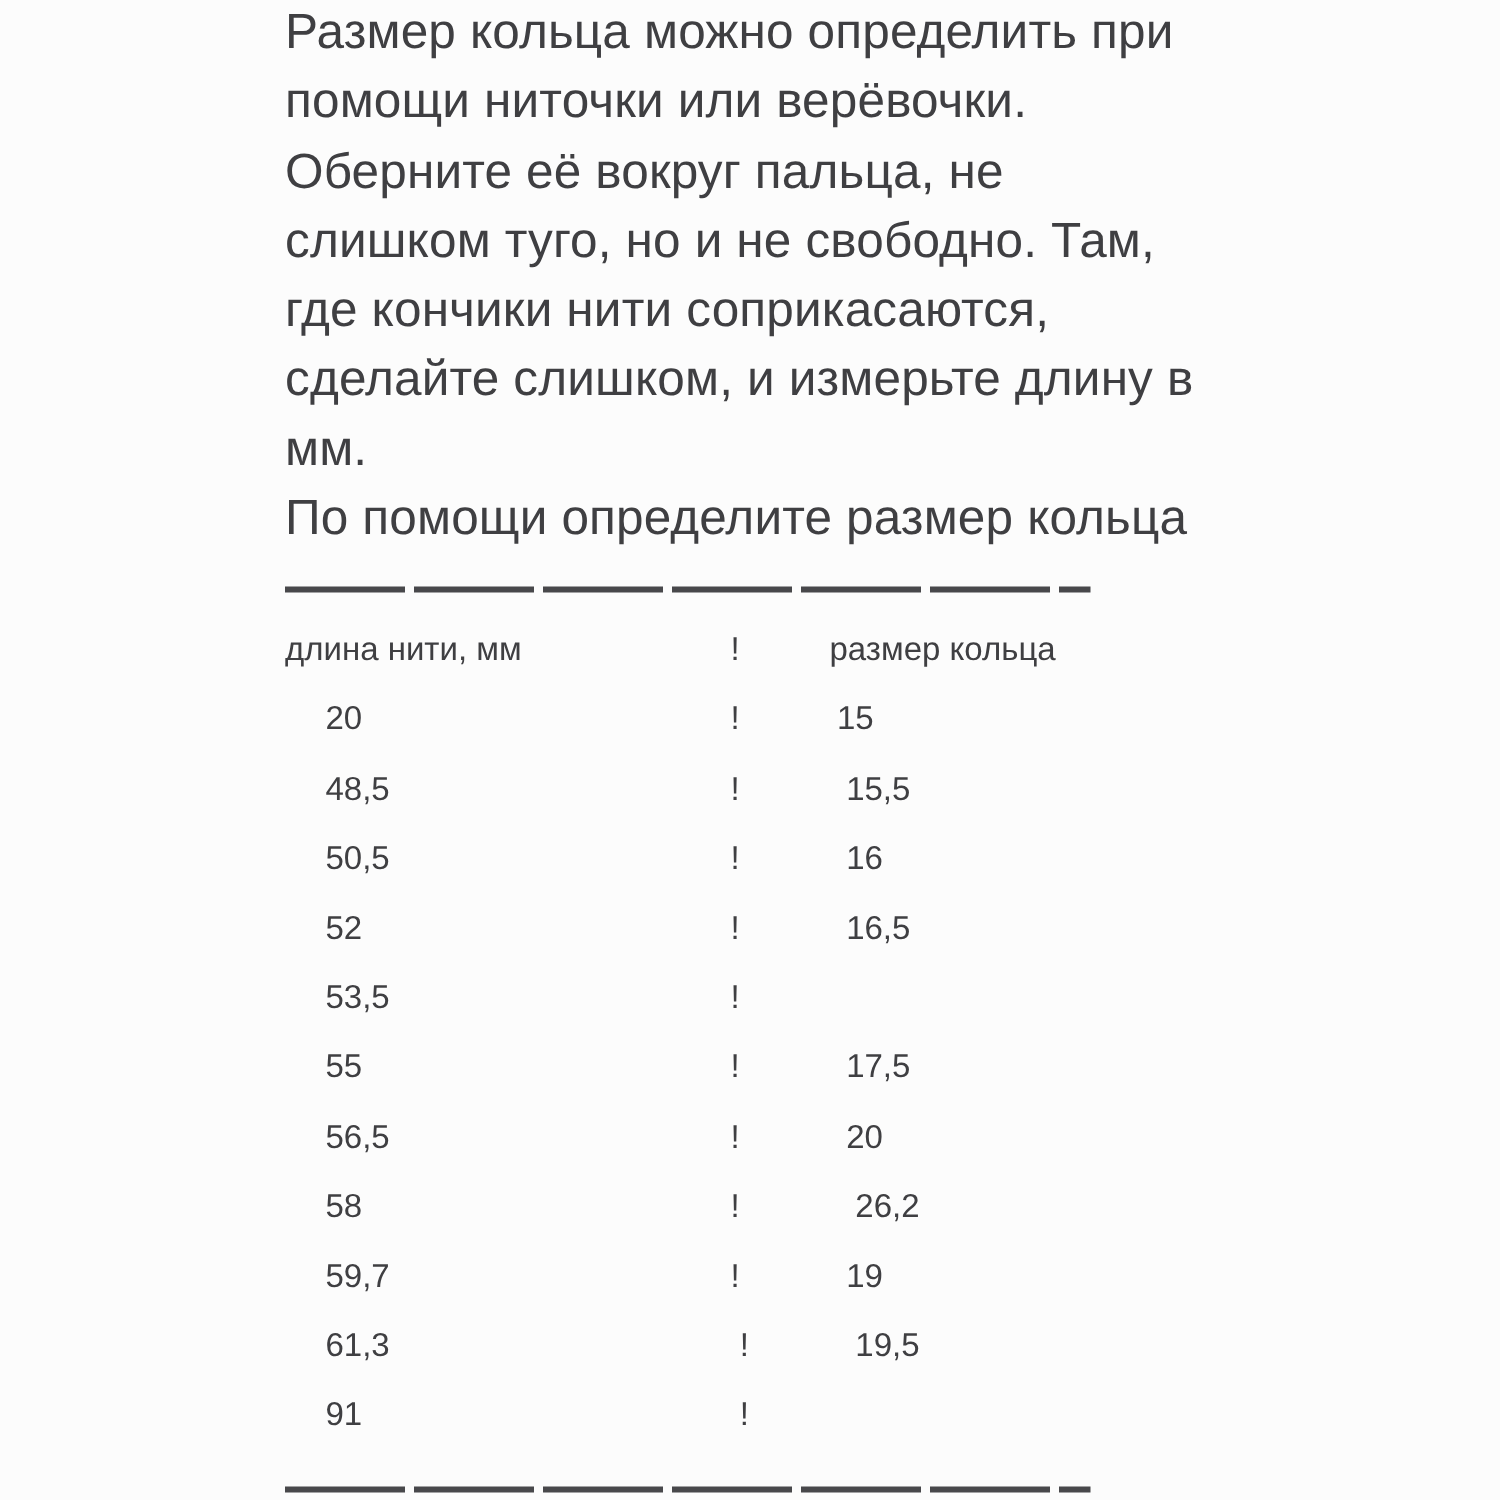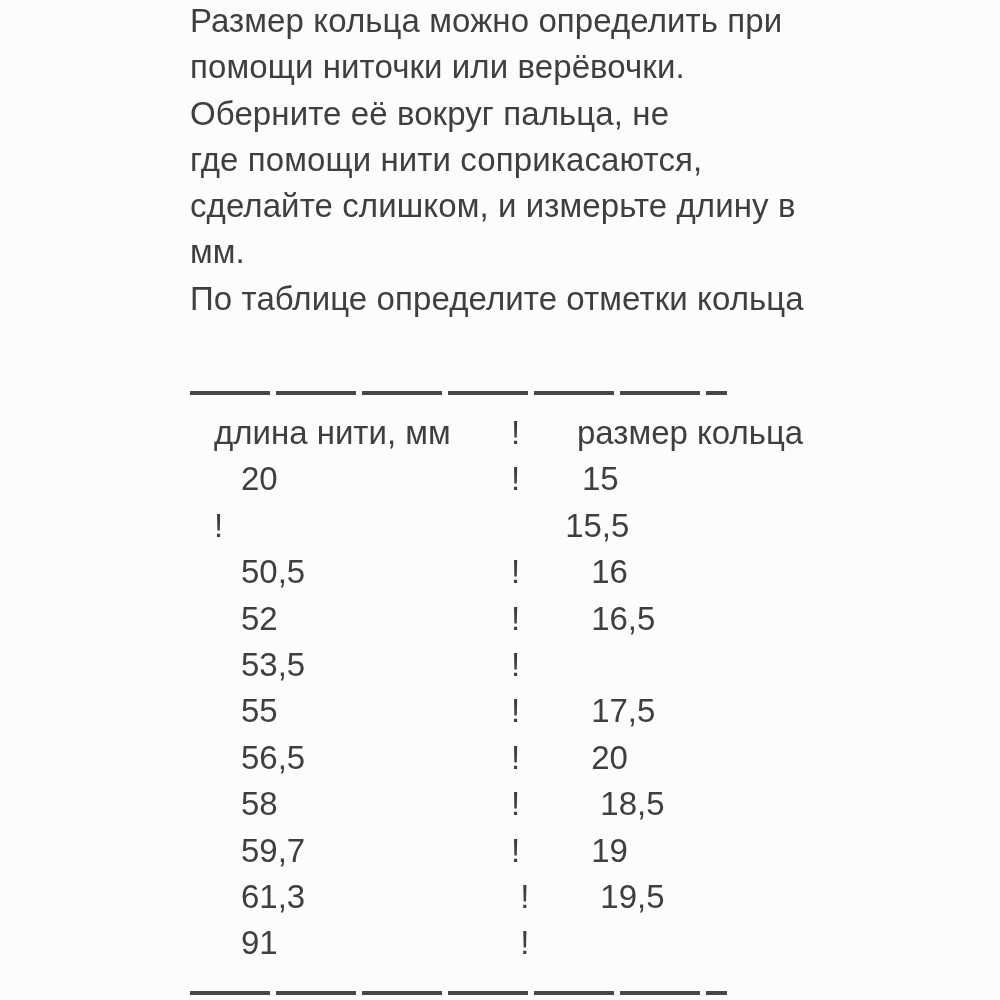--- a/index.html
+++ b/index.html
@@ -73,6 +73,7 @@
 
       <div class="line">Оберните её вокруг пальца, не</div>
 
+      <div class="line">слишком туго, но и не свободно. Там,</div>
 
       <div class="line">где помощи нити соприкасаются,</div>
 

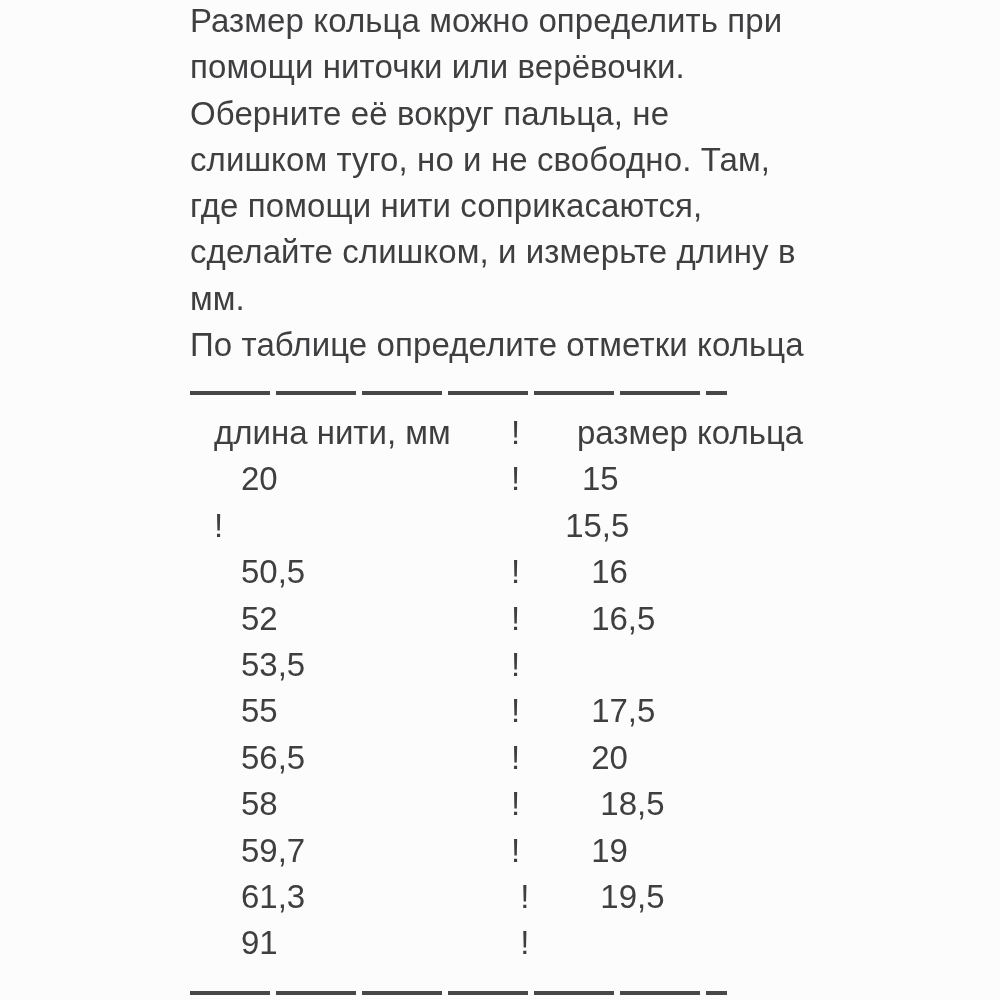--- a/index.html
+++ b/index.html
@@ -75,7 +75,7 @@
 
       <div class="line">слишком туго, но и не свободно. Там,</div>
 
-      <div class="line">где помощи нити соприкасаются,</div>
+      <div class="line">где кончики нити соприкасаются,</div>
 
       <div class="line">сделайте слишком, и измерьте длину в</div>
 

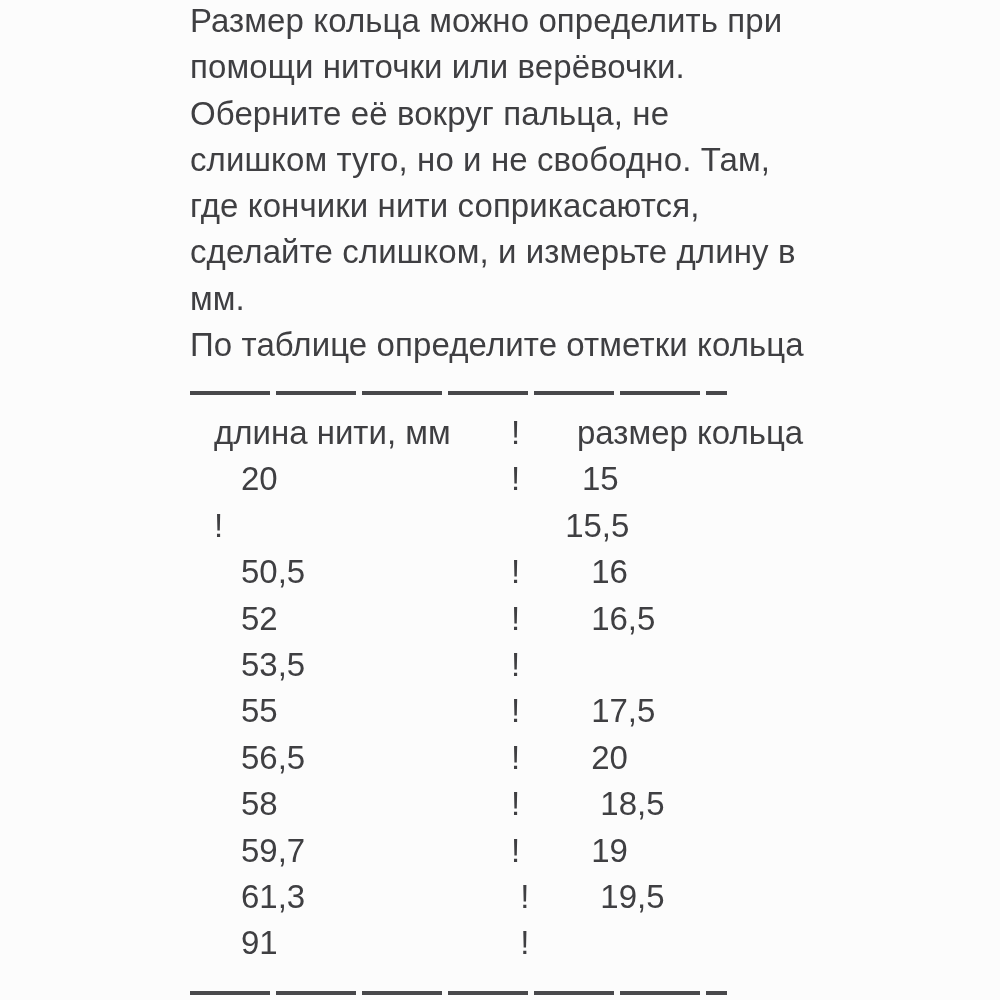--- a/index.html
+++ b/index.html
@@ -81,7 +81,7 @@
 
       <div class="line">мм.</div>
 
-      <div class="line">По таблице определите отметки кольца</div>
+      <div class="line">По помощи определите размер кольца</div>
     </div>
 
   <div class="divider top"></div>

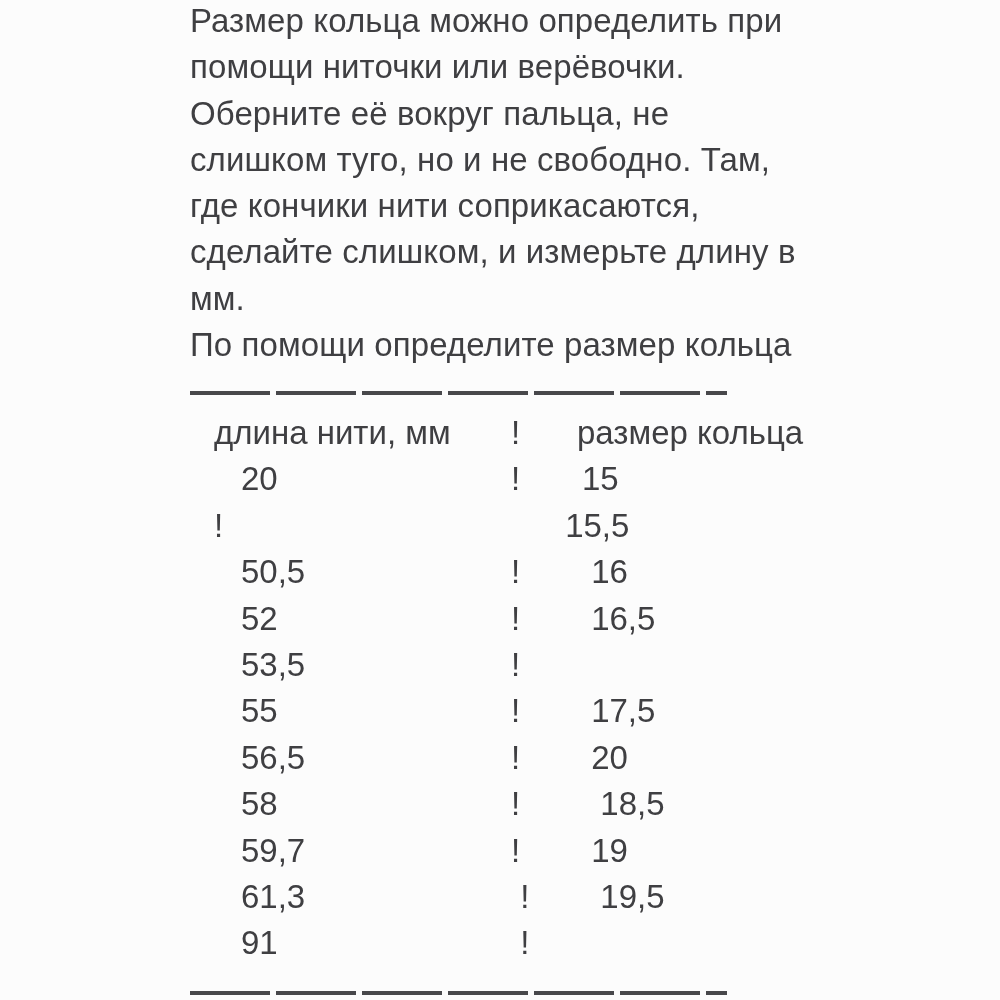--- a/index.html
+++ b/index.html
@@ -46,9 +46,8 @@
     position: absolute;
     left: 190px;
     top: 410px;
-    font-size: 33px;
+    font-size: 22px;
     line-height: 46.4px;
-    margin-left: 24px;
   }
   .trow {
     display: grid;

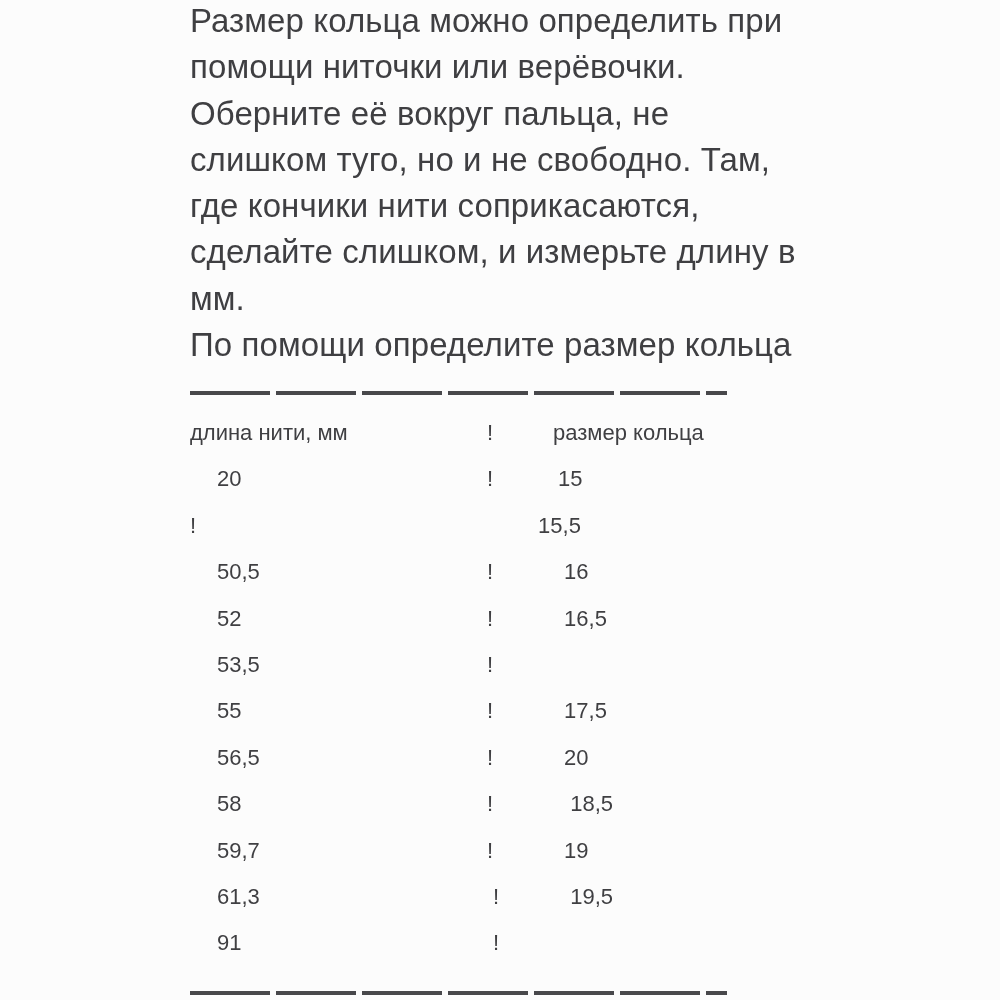--- a/index.html
+++ b/index.html
@@ -100,6 +100,7 @@
         </div>
 
         <div class="trow data">
+          <div class="c1">48,5</div>
           <div class="sep">!</div>
           <div class="c2"> 15,5</div>
         </div>

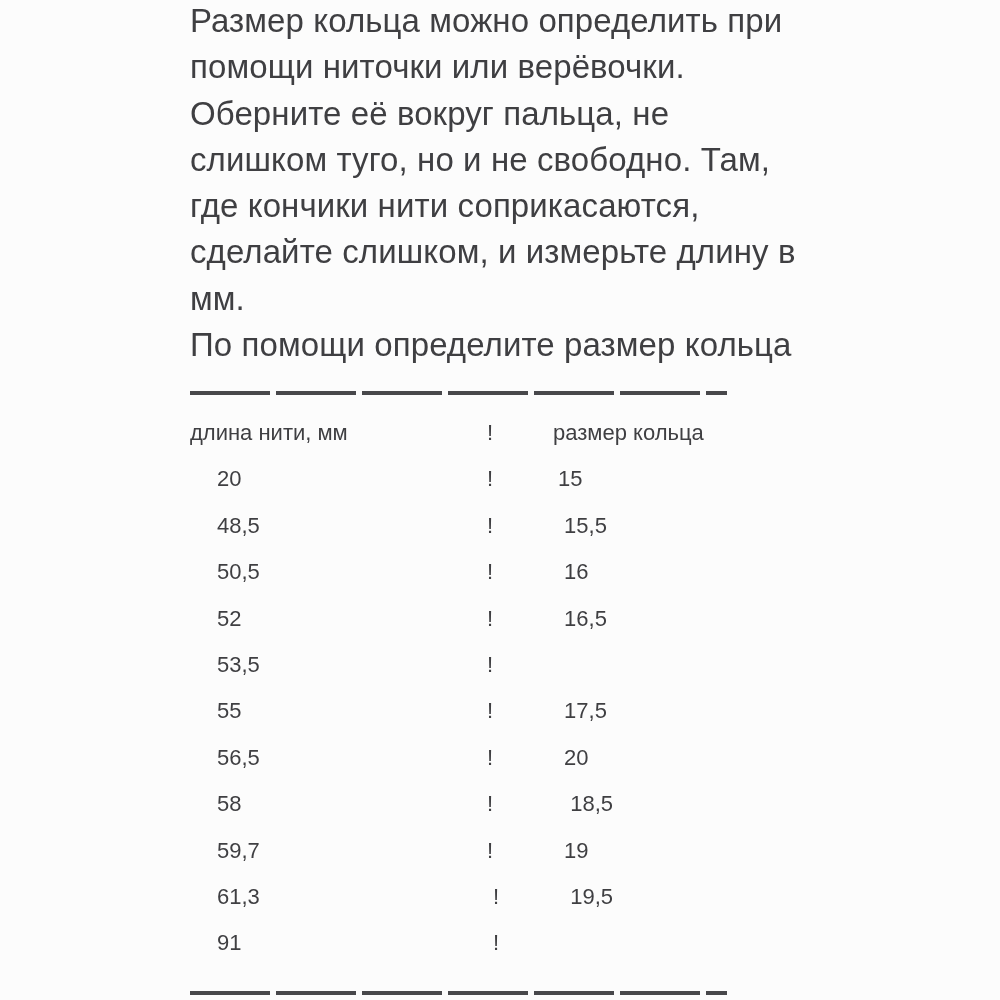--- a/index.html
+++ b/index.html
@@ -137,7 +137,7 @@
         <div class="trow data">
           <div class="c1">58</div>
           <div class="sep">!</div>
-          <div class="c2">  18,5</div>
+          <div class="c2">  26,2</div>
         </div>
 
         <div class="trow data">

